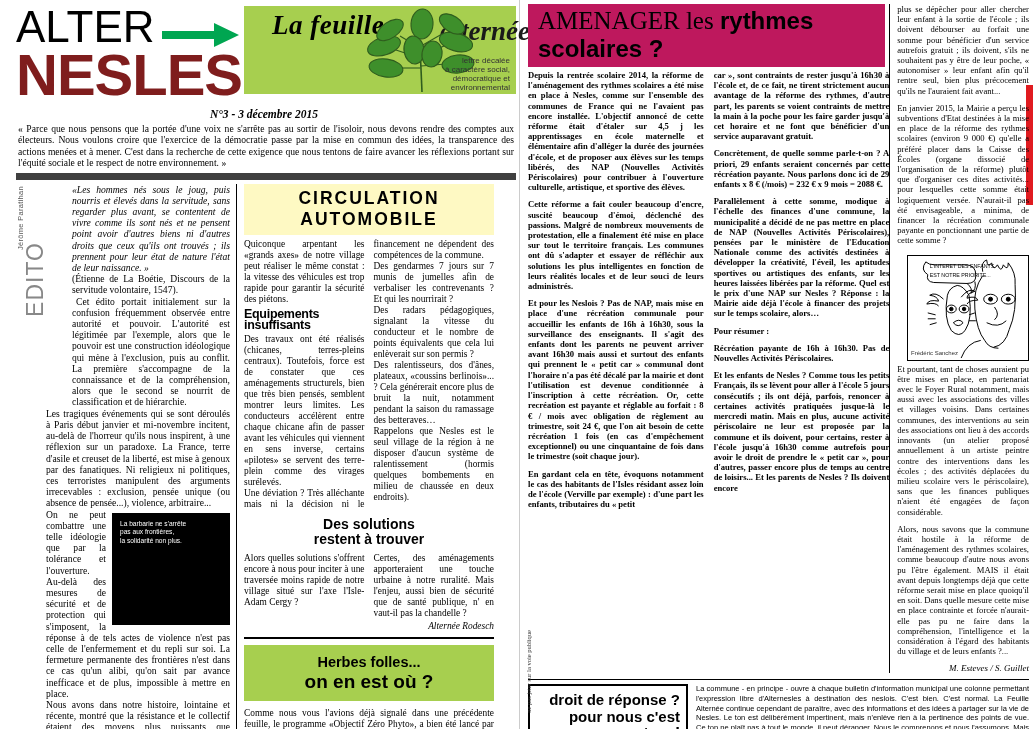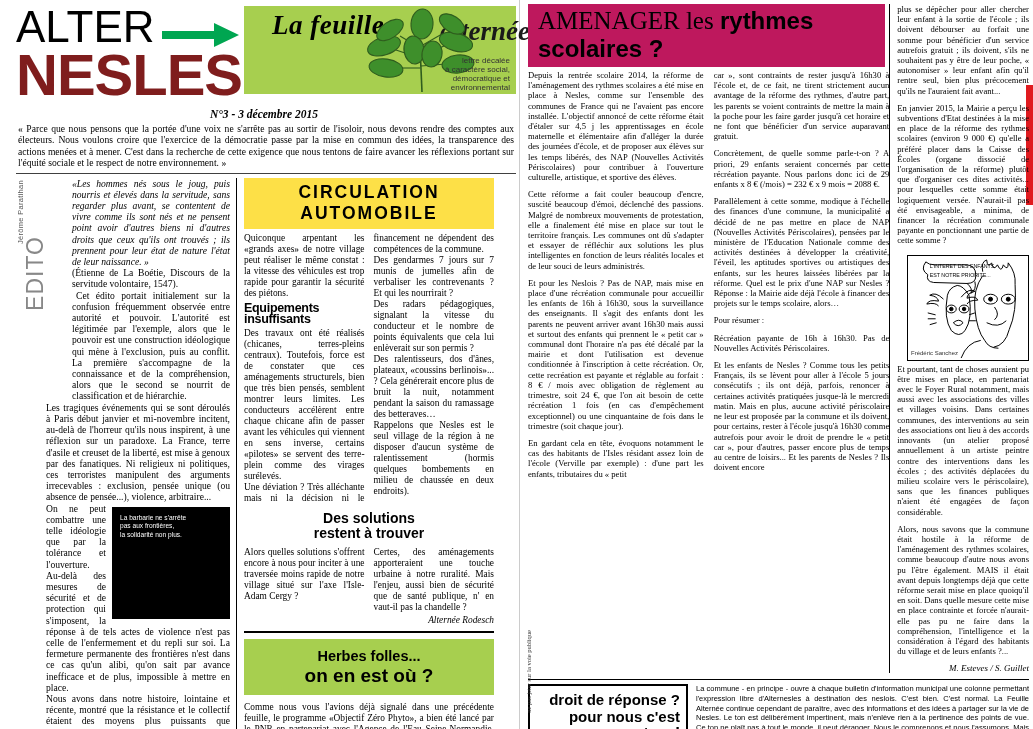--- a/index.html
+++ b/index.html
@@ -171,7 +171,7 @@
   .rp-left { width: 362px; }
   .rp-right { width: 140px; padding-left: 7px; border-left: 1px solid #000; }
   .rp-3col { column-count: 2; column-gap: 10px; font-size: 8.6px; line-height: 10.2px; text-align: justify; }
-  .rp-3col p { margin: 0 0 7px 0; }
+  .rp-3col p { margin: 0 0 7px 0; font-weight: bold; }
   .rp-1col { font-size: 8.6px; line-height: 10.2px; text-align: justify; }
   .rp-1col p { margin: 0 0 7px 0; }
   .rp-sig { text-align: right; font-style: italic; font-size: 9px; margin-top: 3px;}

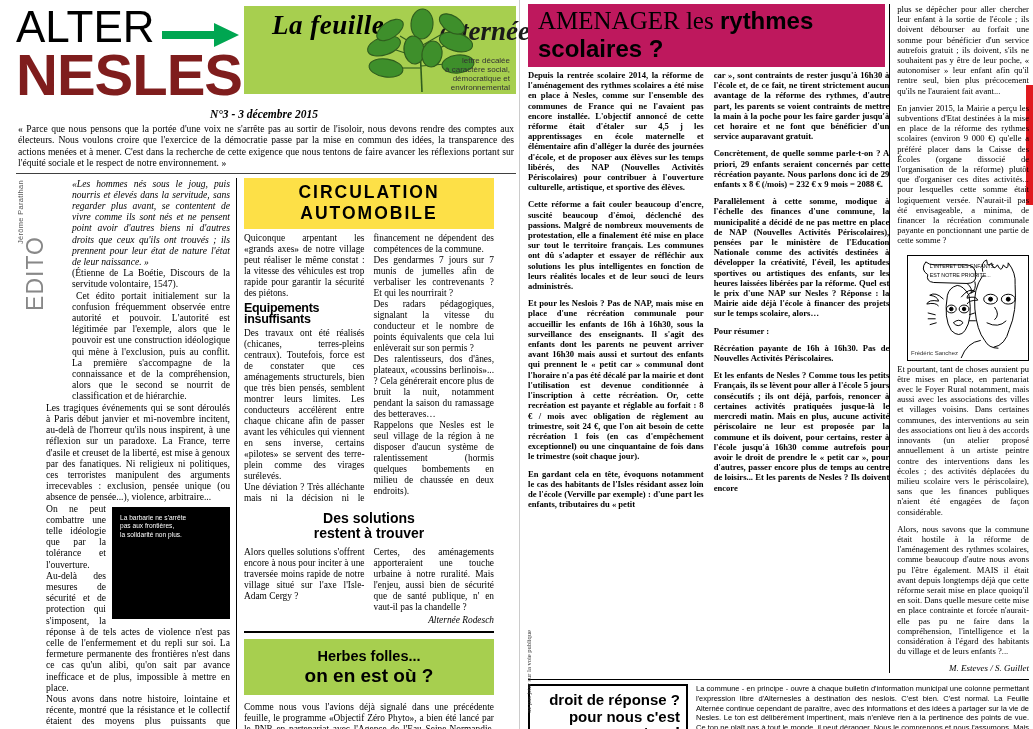--- a/index.html
+++ b/index.html
@@ -85,7 +85,7 @@
   }
   .intro-quote {
     font-size: 9.6px; line-height: 11.4px; text-align: justify;
-    padding: 3px 2px 4px 2px; border-bottom: 1px solid #404040;
+    padding: 3px 2px 4px 2px; border-bottom: 7px solid #404040;
     font-family: "Liberation Serif", serif;
   }
 

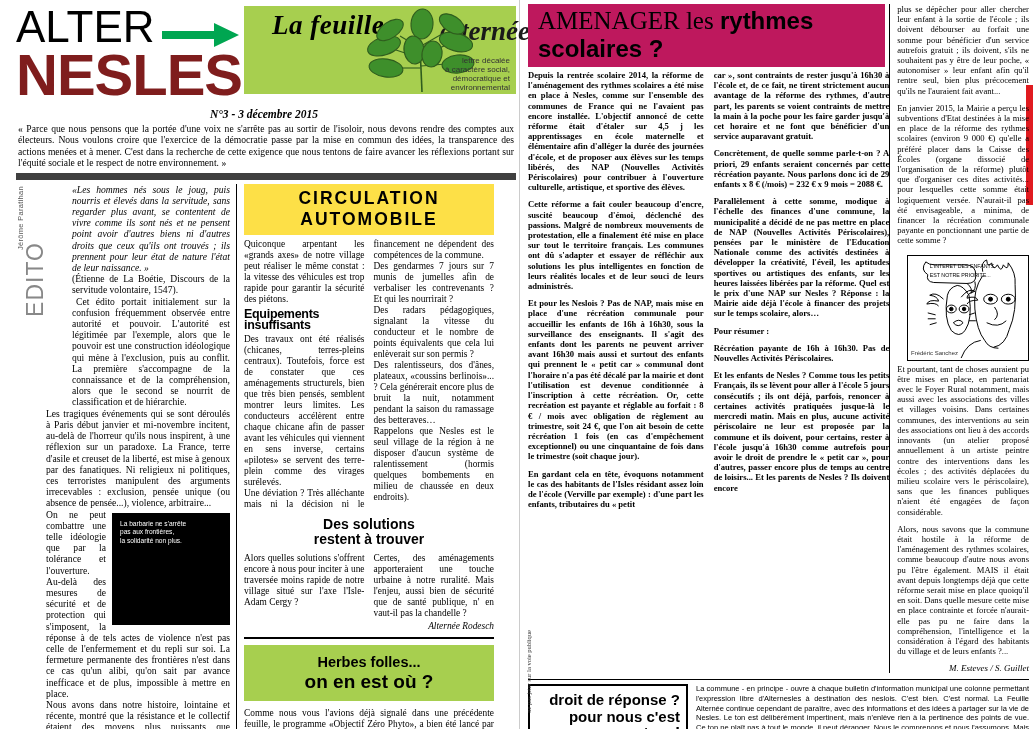--- a/index.html
+++ b/index.html
@@ -124,7 +124,7 @@
 
   
   .banner-orange {
-    background: #fde047; color: #000;
+    background: #fef9c3; color: #000;
     font-family: "Liberation Sans", sans-serif;
     font-weight: 800; font-size: 17.5px; letter-spacing: 2px;
     text-align: center; padding: 4px 0 5px 0; margin-bottom: 4px;

